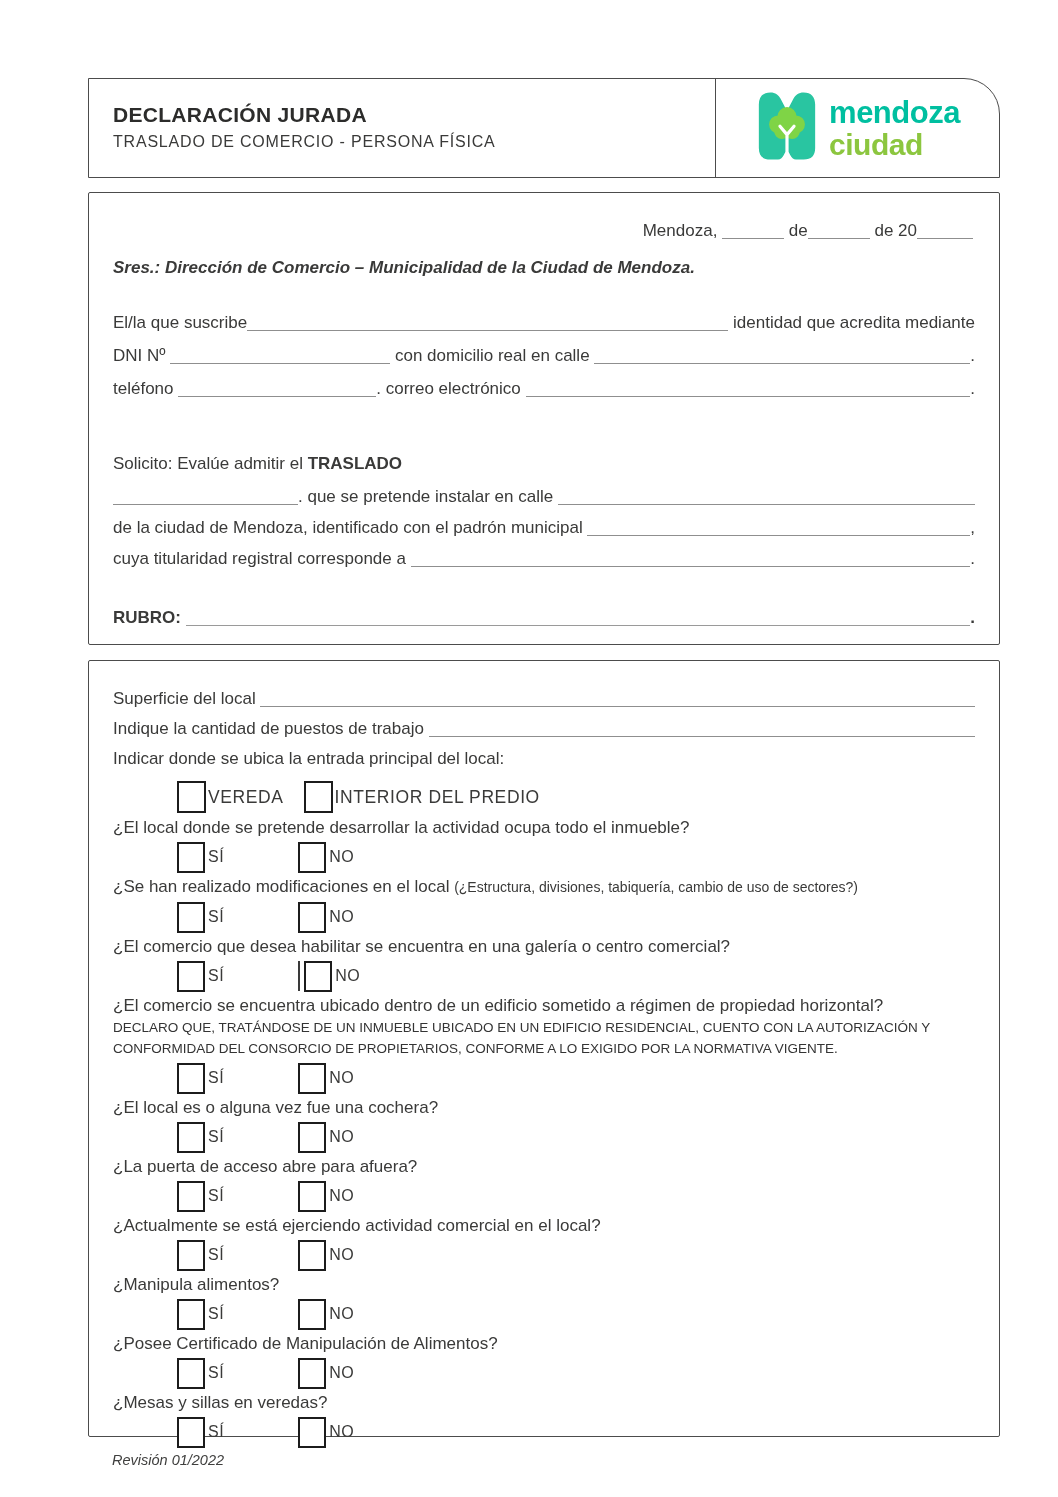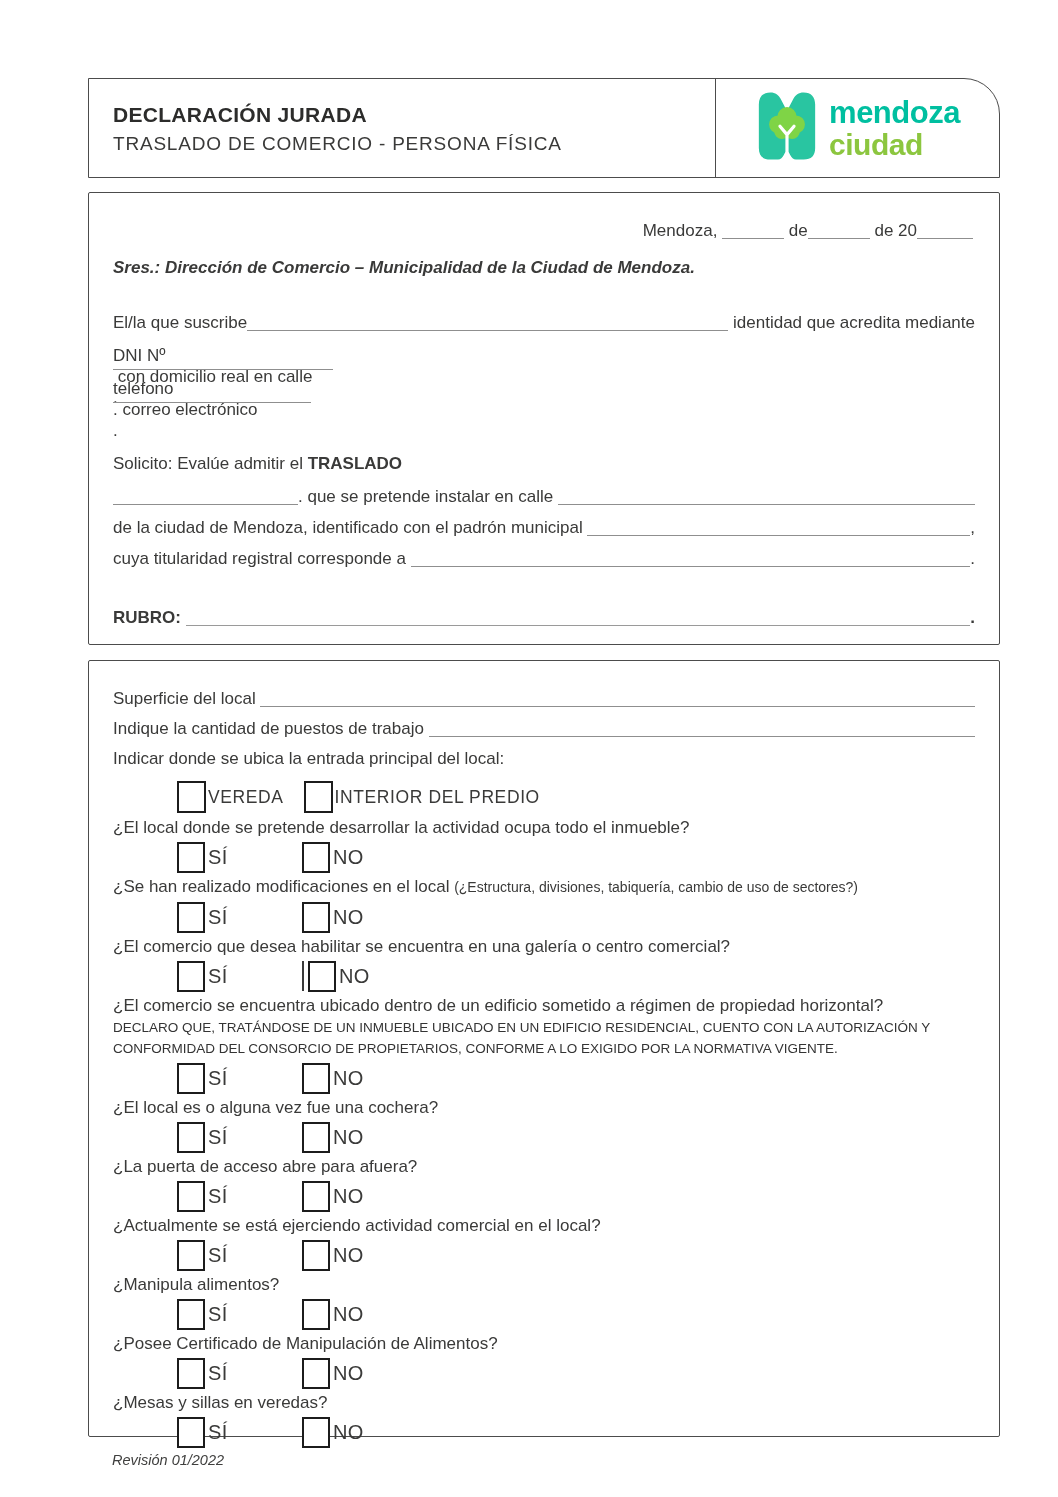--- a/index.html
+++ b/index.html
@@ -20,7 +20,7 @@
   }
   .hdr-left { flex: 1; padding: 24px 0 0 24px; }
   .hdr-title { font-size: 21px; font-weight: bold; color: #2c2c2b; letter-spacing: 0.3px; }
-  .hdr-subtitle { font-size: 19px; margin-top: 6px; letter-spacing: 0.8px; color: #3a3a39; }
+  .hdr-subtitle { font-size: 16px; margin-top: 6px; letter-spacing: 0.8px; color: #3a3a39; }
   .hdr-right {
     width: 284px; border-left: 1px solid #4c4c4c;
     display: flex; align-items: center; justify-content: center; gap: 10px;

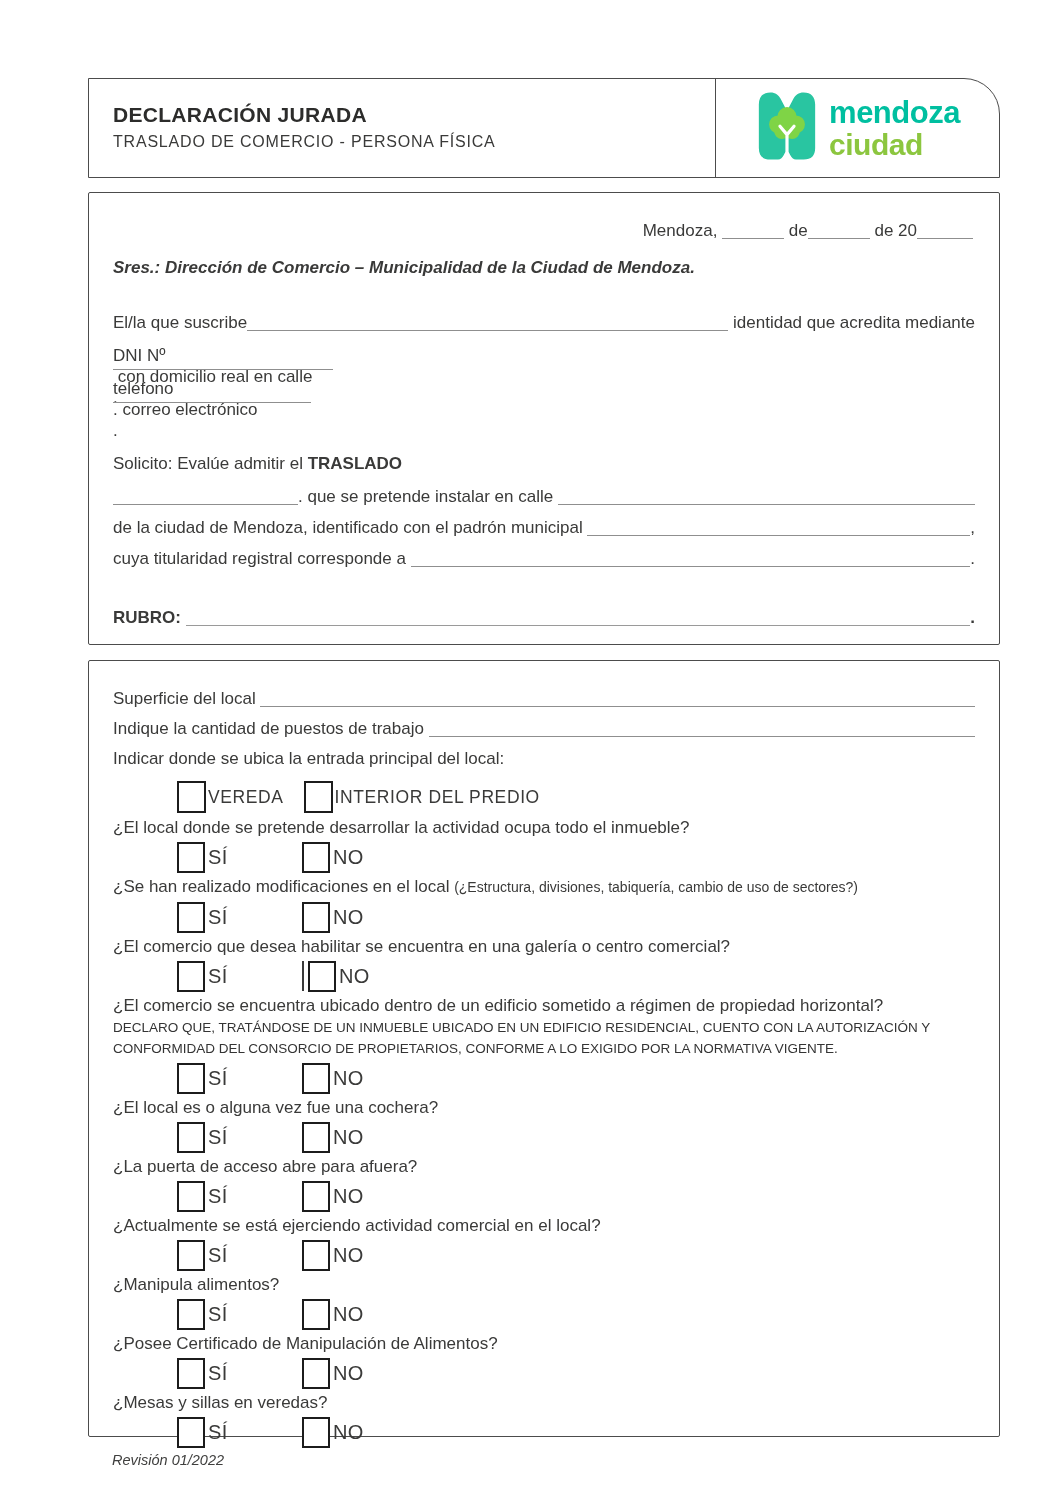--- a/index.html
+++ b/index.html
@@ -52,7 +52,7 @@
   .l-date { justify-content: flex-end; height: 24px; padding-right: 2px; }
   .l-addr { margin-top: 13px; height: 24px; font-weight: bold; font-style: italic; font-size: 17px; }
   .l-sus  { margin-top: 31px; height: 33px; }
-  .l-h33  { height: 33px; flex-direction: column; }
+  .l-h33  { height: 33px; }
   .l-sol  { margin-top: 42px; height: 33px; }
   .l-h31  { height: 31px; }
   .l-rubro{ margin-top: 28px; height: 26px; font-weight: bold; }

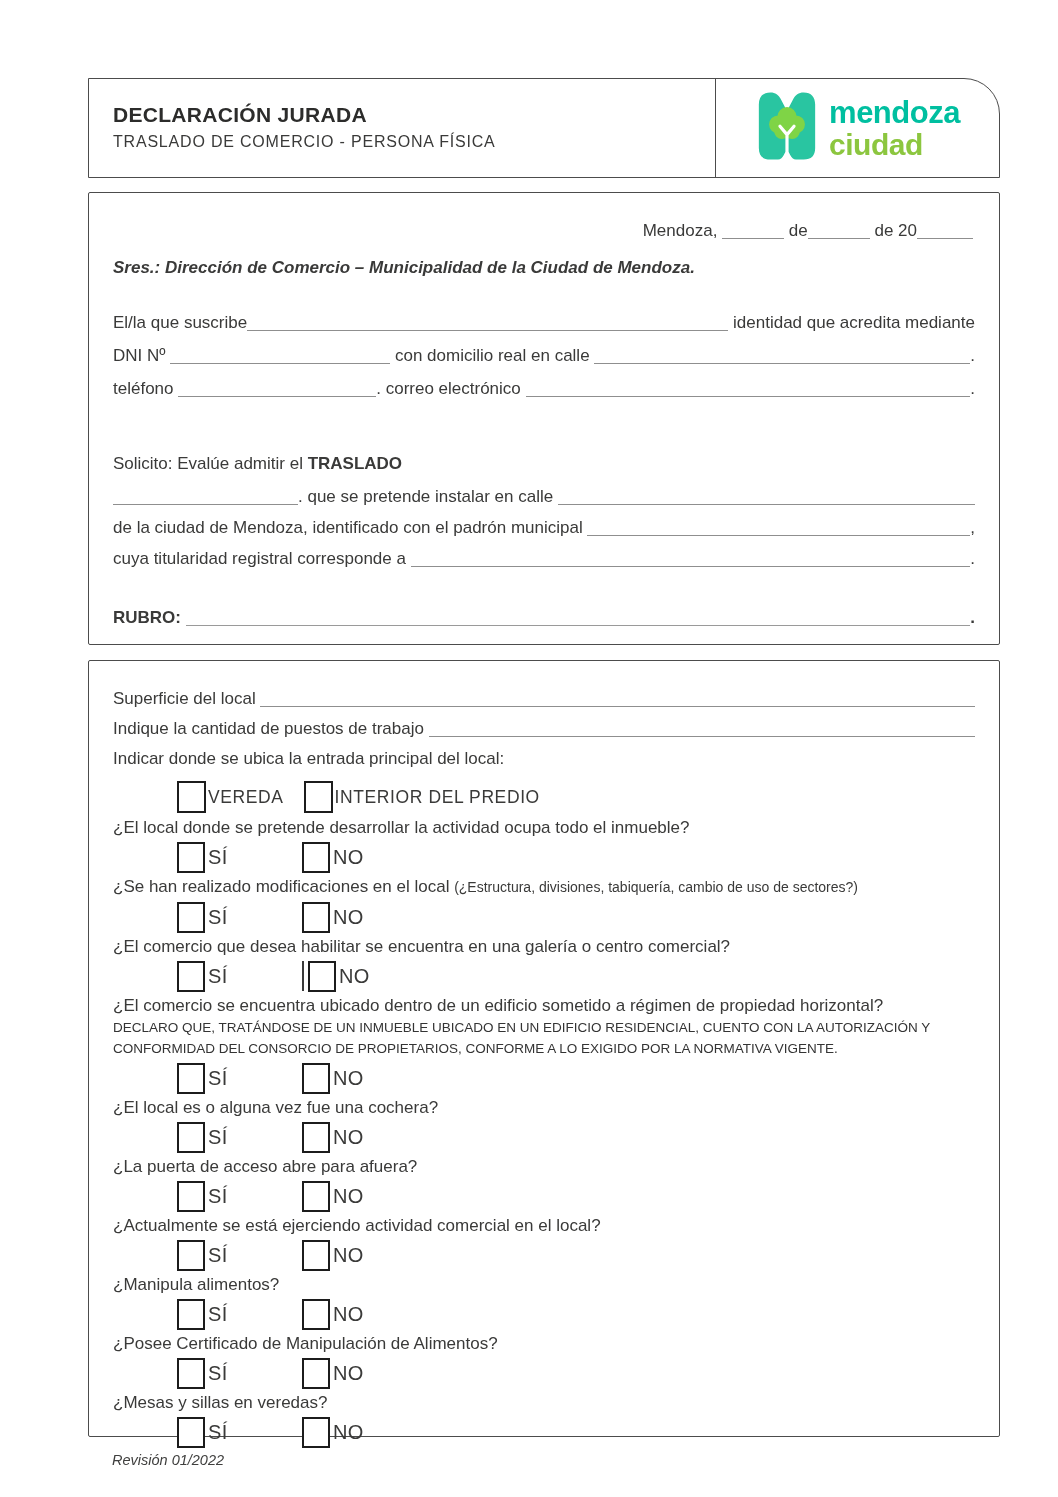--- a/index.html
+++ b/index.html
@@ -75,7 +75,7 @@
   .q-note { font-size: 13.5px; line-height: 21px; margin-top: 1px; color: #343434; }
   .yn { display: flex; align-items: center; height: 38px; margin-left: 64px; }
   .yn .cb { width: 28px; height: 31px; }
-  .yn-label { font-size: 20px; letter-spacing: 0.5px; margin-left: 3px; }
+  .yn-label { font-size: 16px; letter-spacing: 0.5px; margin-left: 3px; }
   .cb-no { margin-left: 74px; }
   .stray { width: 2px; height: 30px; background: #3a3a3a; margin-right: 4px; flex: 0 0 auto; }
 

